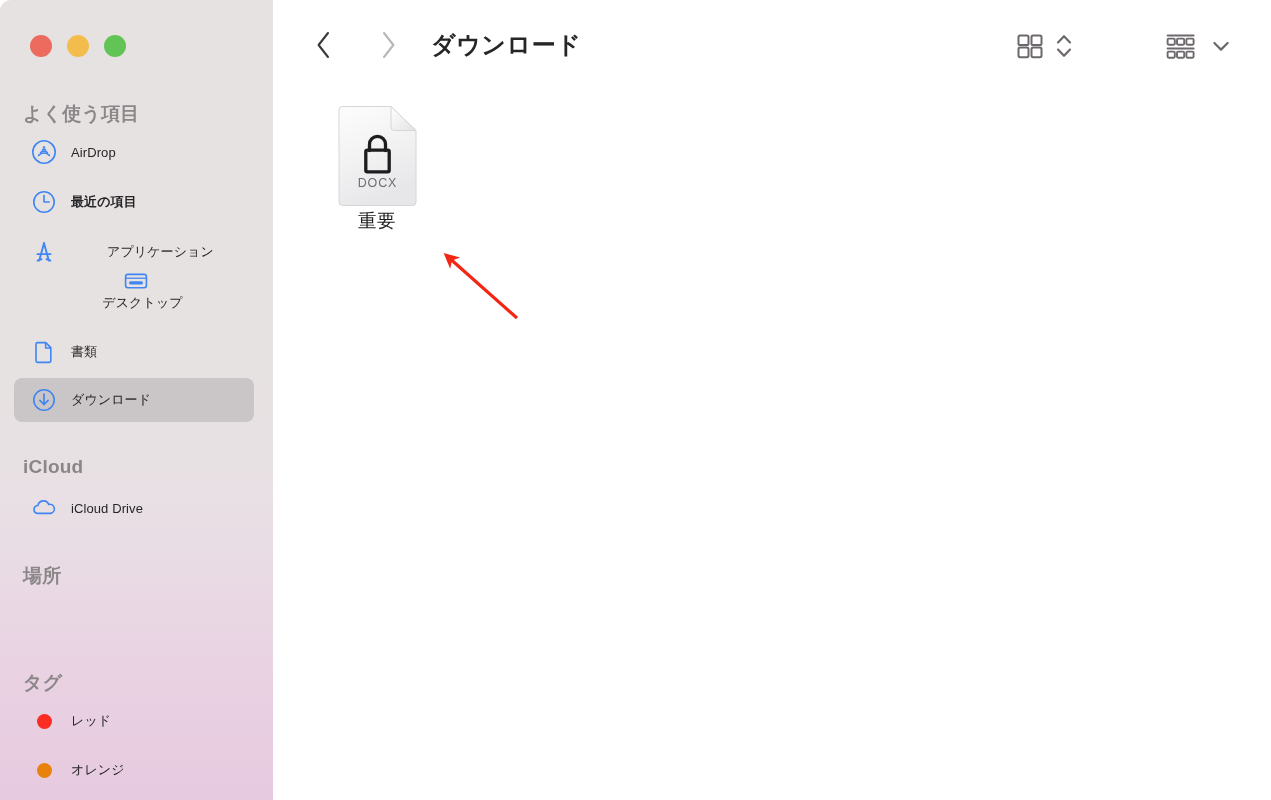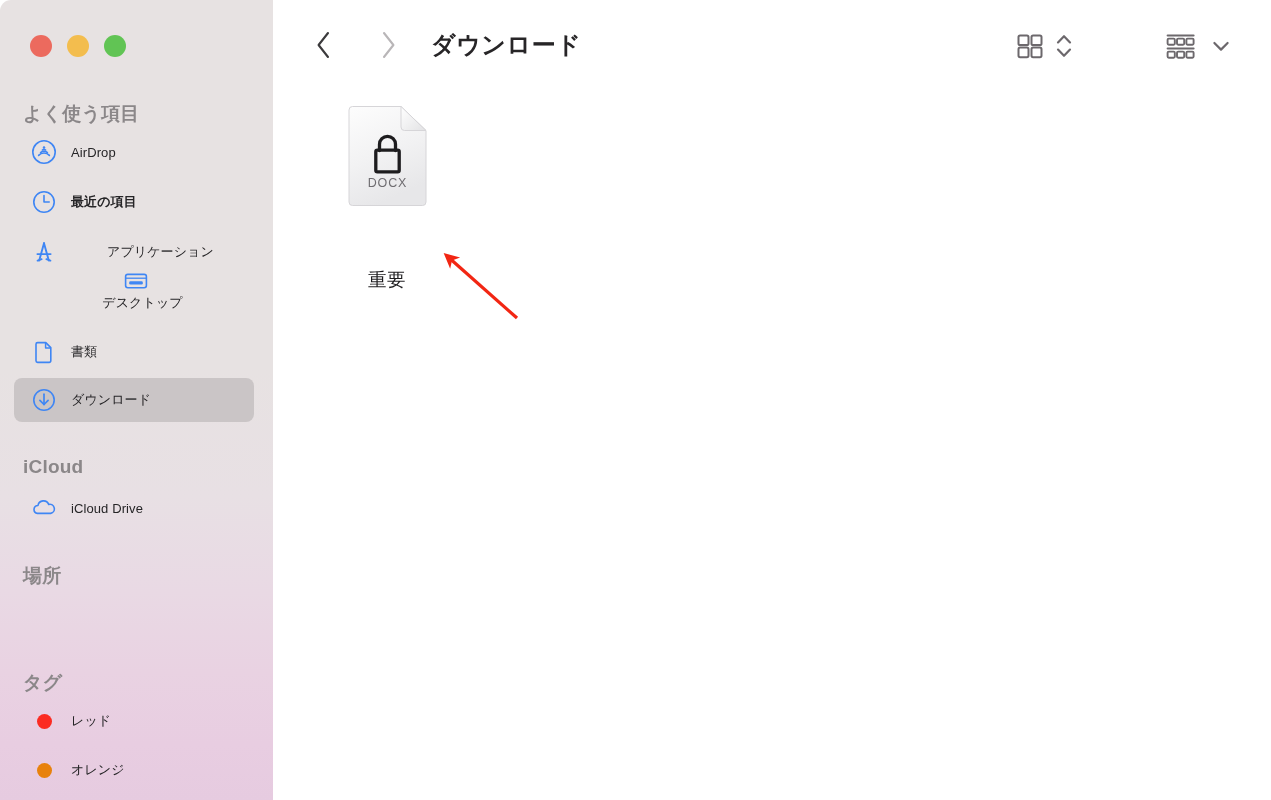--- a/index.html
+++ b/index.html
@@ -168,13 +168,12 @@
   }
   .file-item {
     position: absolute;
-    left: 52px;
+    left: 42px;
     top: 12px;
     width: 124px;
     display: flex;
     flex-direction: column;
     align-items: center;
-    gap: 47px;
   }
   .doc-icon {
     position: relative;

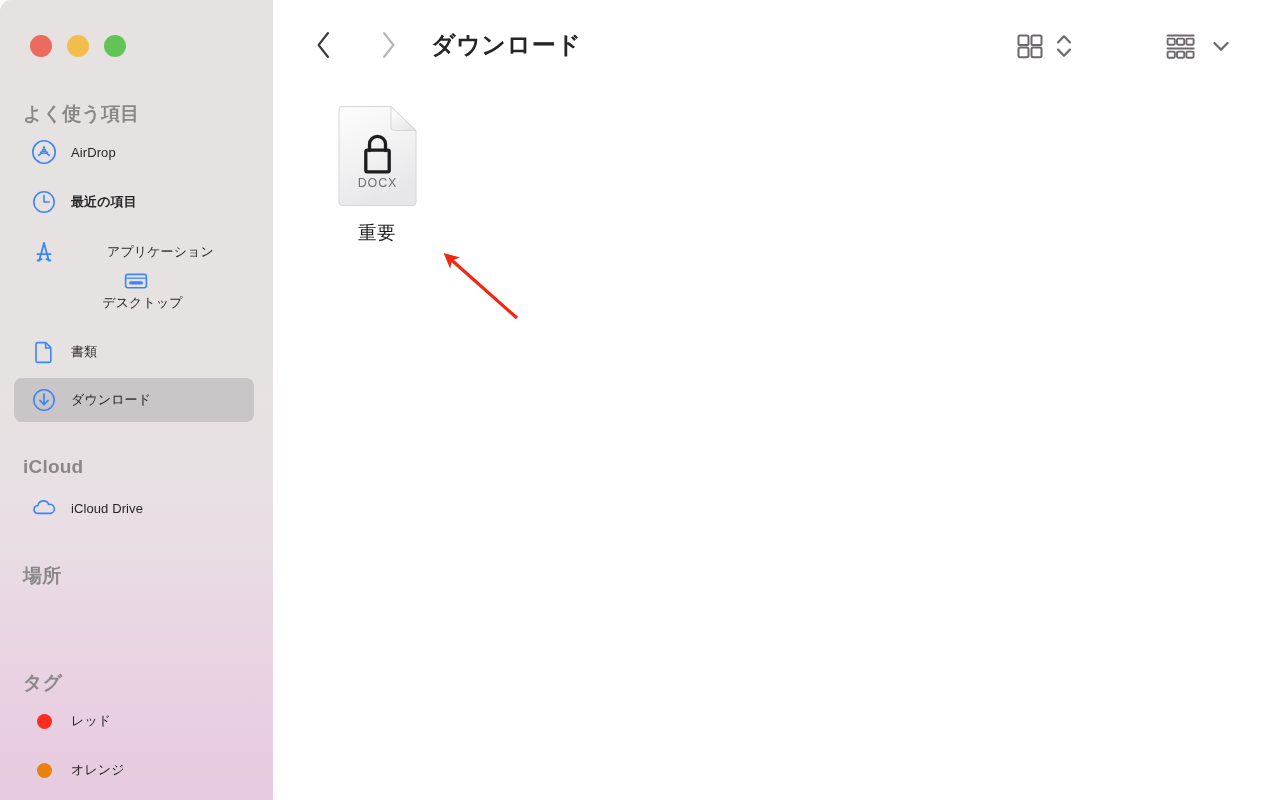--- a/index.html
+++ b/index.html
@@ -181,7 +181,6 @@
     height: 104px;
   }
   .file-name {
-    margin-top: 12px;
     font-size: 18.5px;
     color: #1c1b1d;
     letter-spacing: 0.5px;

